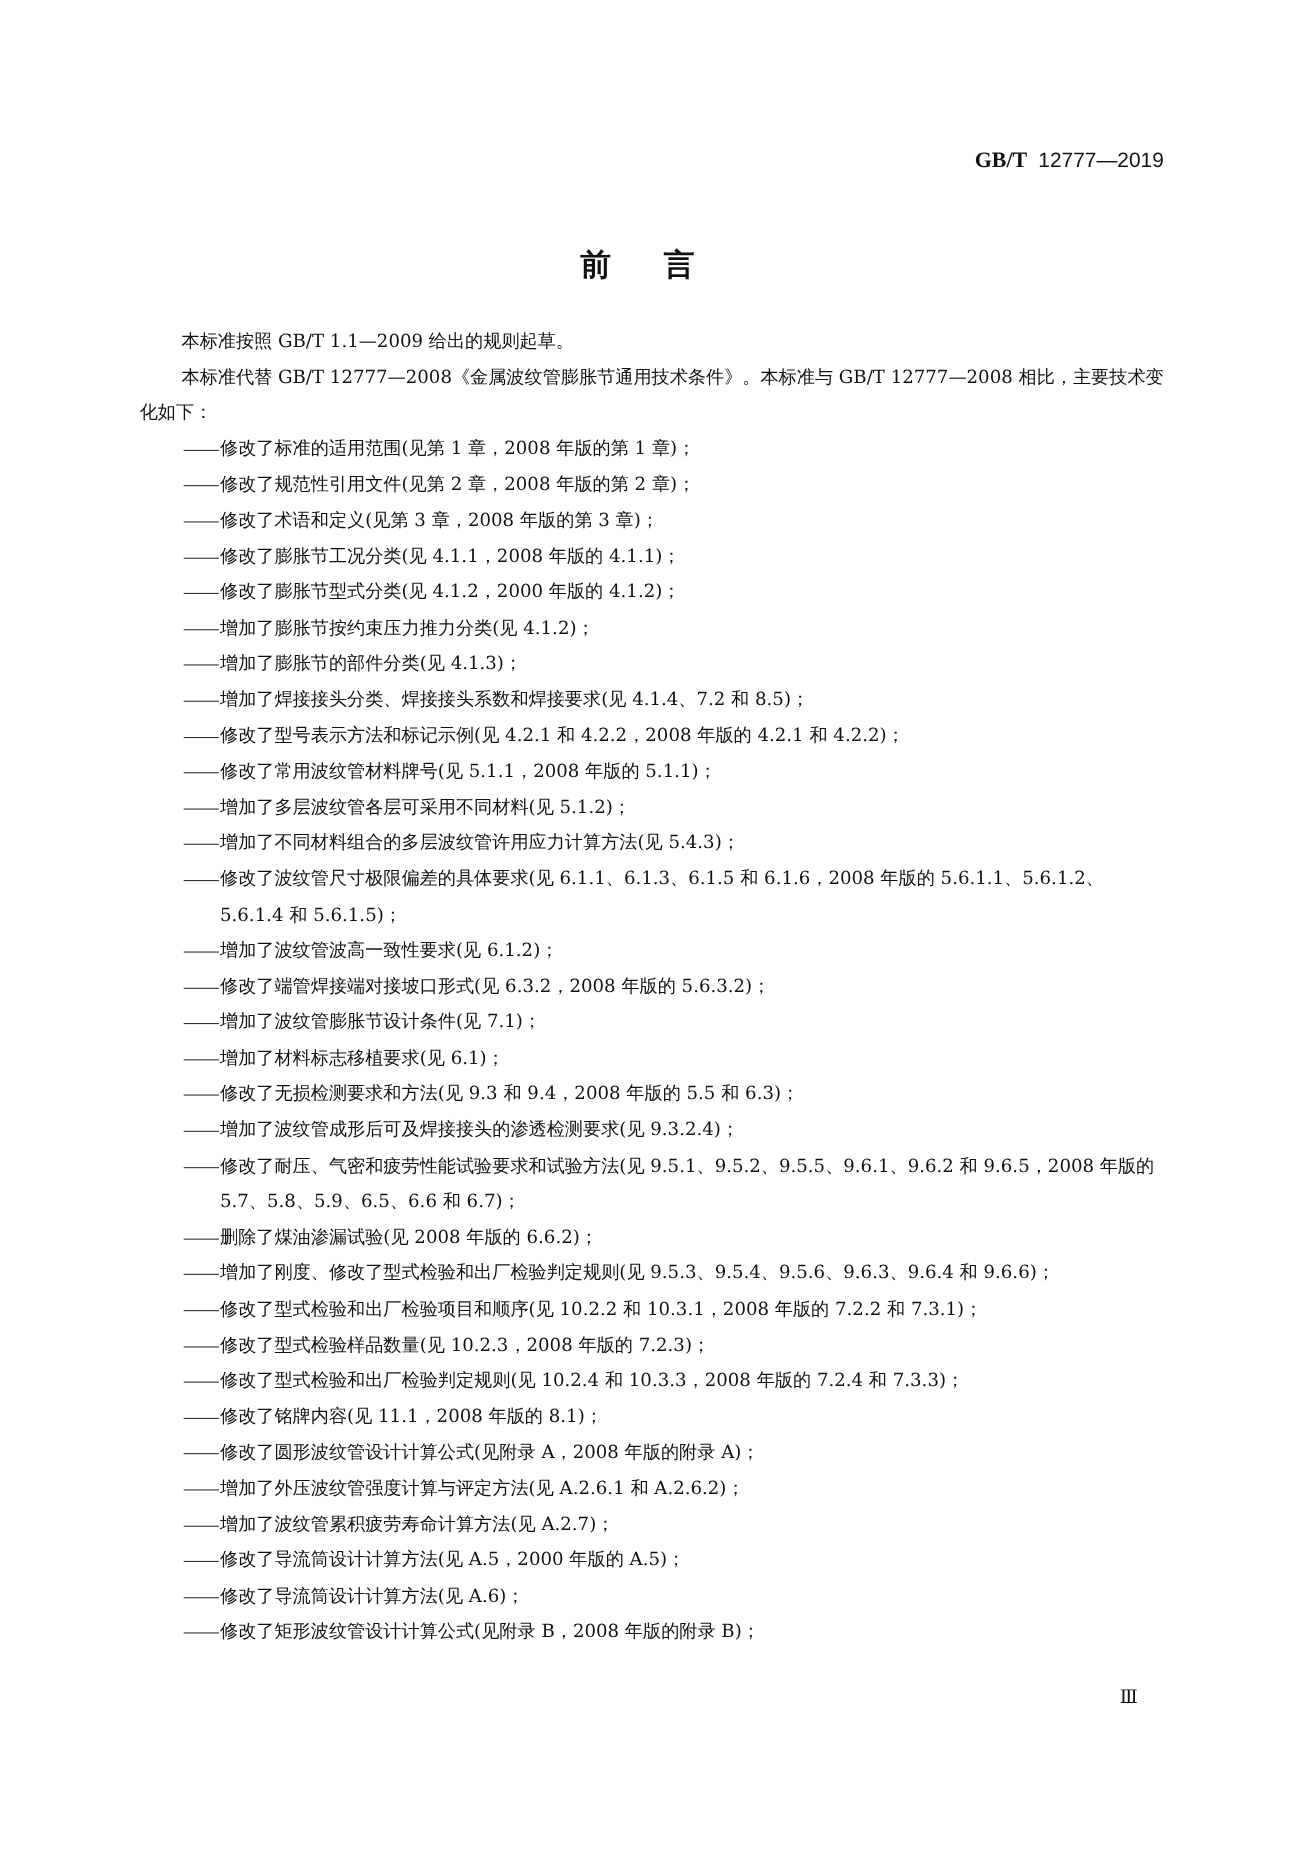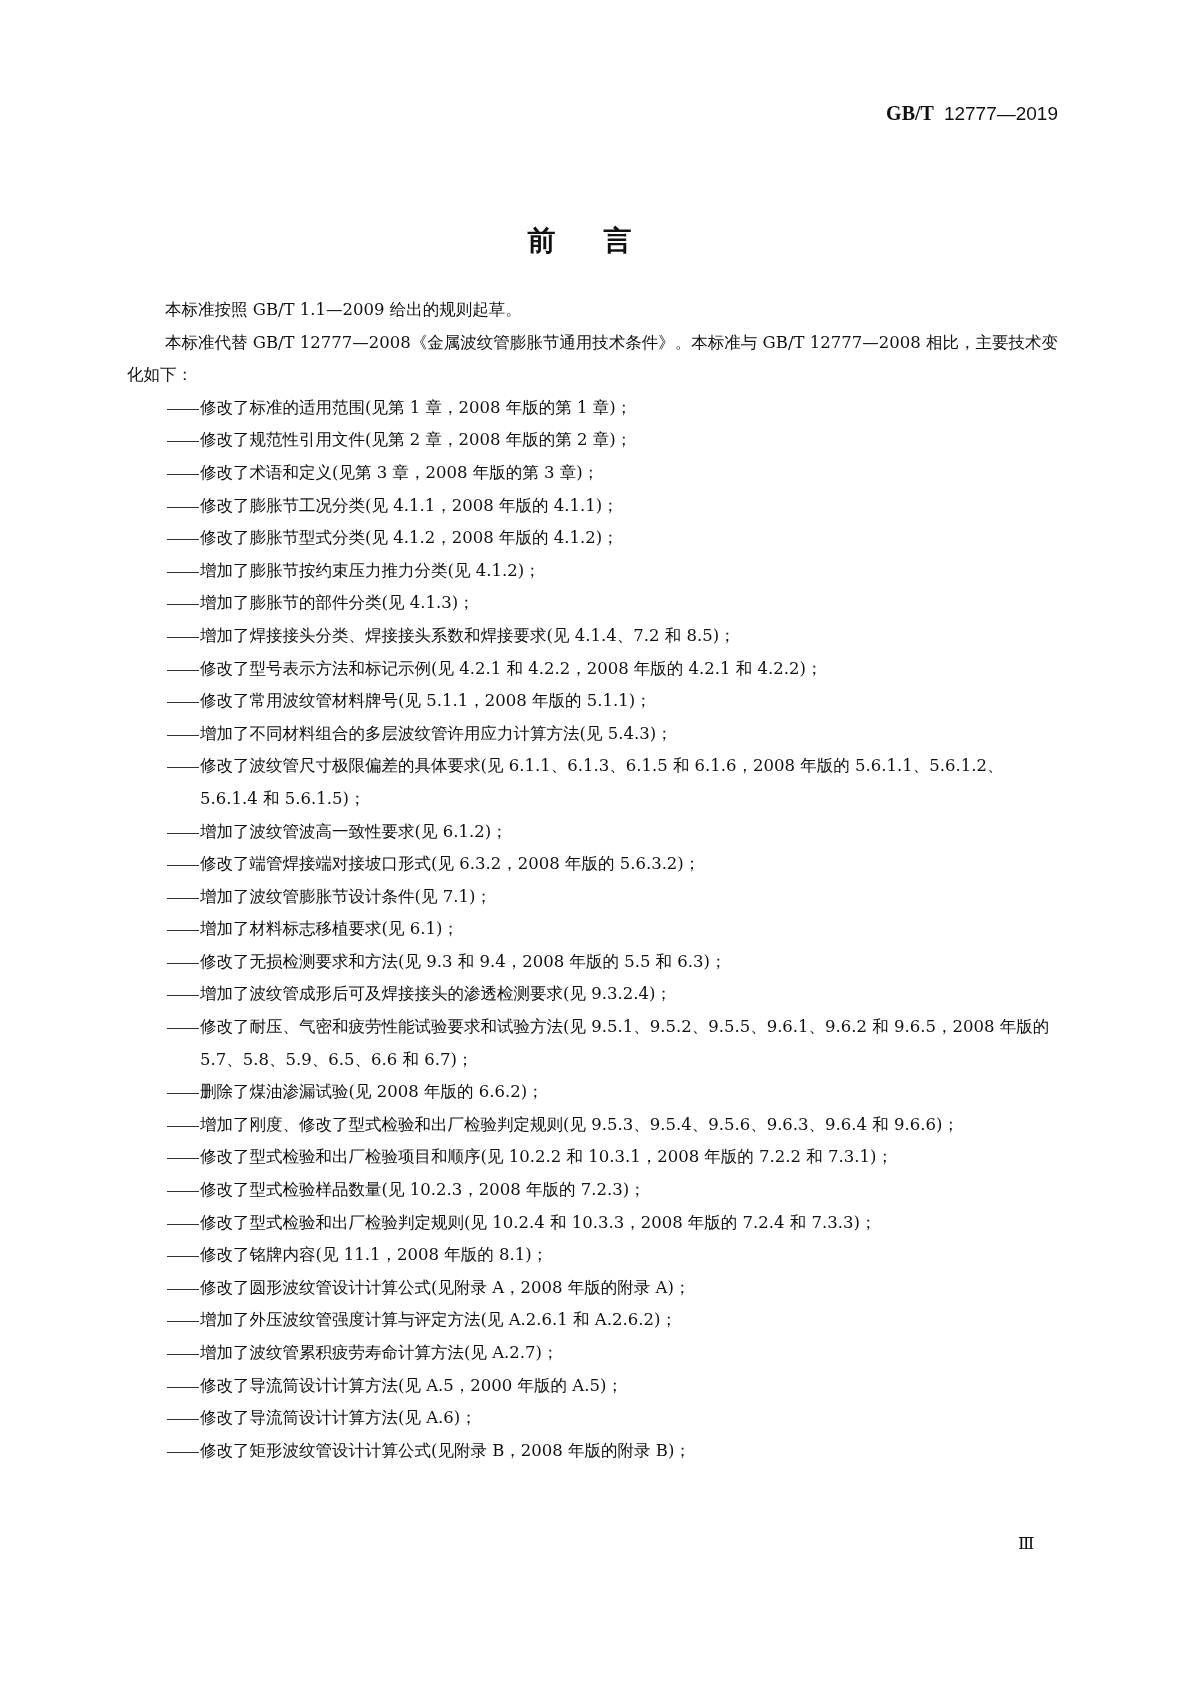--- a/index.html
+++ b/index.html
@@ -5,7 +5,7 @@
   html, body { margin: 0; padding: 0; background: #ffffff; }
   body { width: 1191px; height: 1684px; position: relative; overflow: hidden;
          font-family: "DejaVu Serif", "Liberation Serif", serif; color: #111; }
-  .header { position: absolute; top: 102px; right: 133px; font-size: 18px; white-space: nowrap; }
+  .header { position: absolute; top: 135px; right: 133px; font-size: 18px; white-space: nowrap; }
   .header .code { font-family: "Liberation Serif", serif; font-weight: bold; font-size: 20px; margin-right: 10px; }
   .header .num { font-family: "Liberation Sans", sans-serif; font-size: 19px; }
   .title { position: absolute; top: 222px; left: 0; width: 1159px; text-align: center;

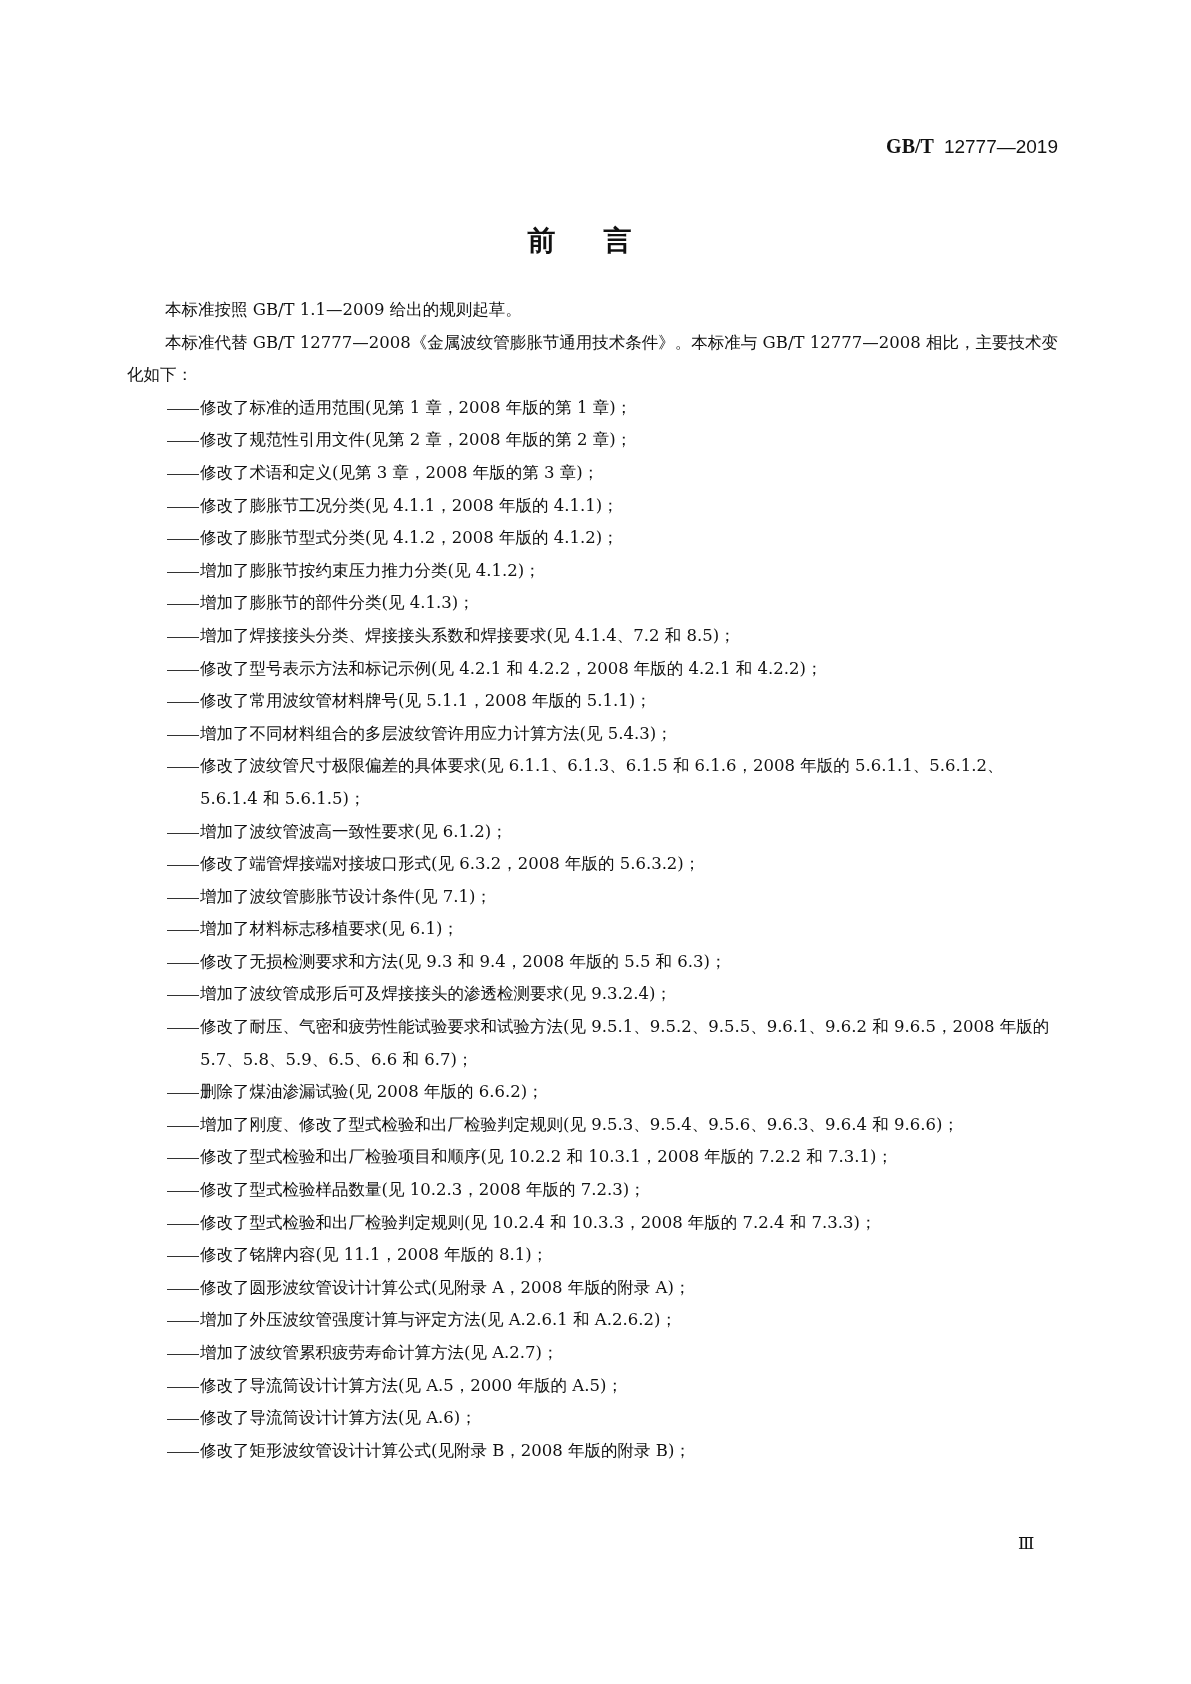--- a/index.html
+++ b/index.html
@@ -35,7 +35,7 @@
       <li><span class="dash"></span><span>修改了规范性引用文件(见第 2 章，2008 年版的第 2 章)；</span></li>
       <li><span class="dash"></span><span>修改了术语和定义(见第 3 章，2008 年版的第 3 章)；</span></li>
       <li><span class="dash"></span><span>修改了膨胀节工况分类(见 4.1.1，2008 年版的 4.1.1)；</span></li>
-      <li><span class="dash"></span><span>修改了膨胀节型式分类(见 4.1.2，2008 年版的 4.1.2)；</span></li>
+      <li><span class="dash"></span><span>修改了膨胀节型式分类(见 4.1.2，2000 年版的 4.1.2)；</span></li>
       <li><span class="dash"></span><span>增加了膨胀节按约束压力推力分类(见 4.1.2)；</span></li>
       <li><span class="dash"></span><span>增加了膨胀节的部件分类(见 4.1.3)；</span></li>
       <li><span class="dash"></span><span>增加了焊接接头分类、焊接接头系数和焊接要求(见 4.1.4、7.2 和 8.5)；</span></li>

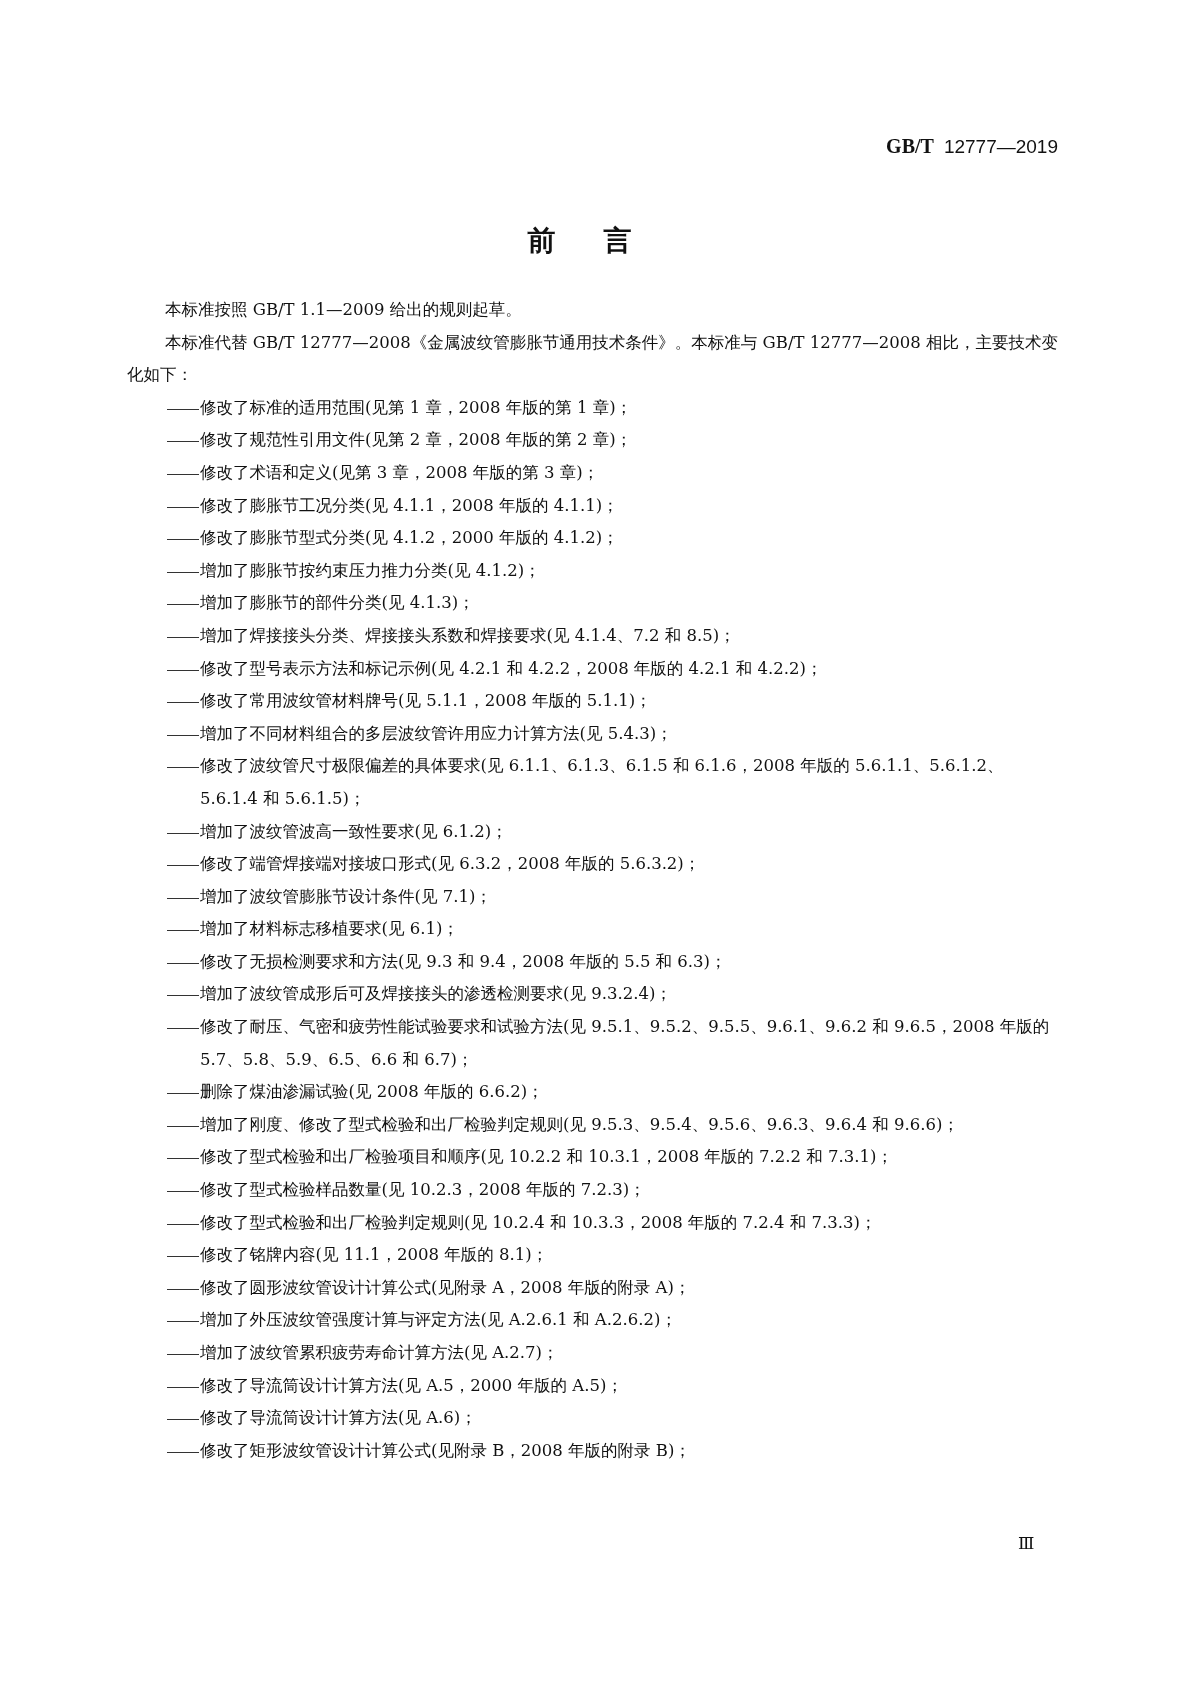--- a/index.html
+++ b/index.html
@@ -41,6 +41,7 @@
       <li><span class="dash"></span><span>增加了焊接接头分类、焊接接头系数和焊接要求(见 4.1.4、7.2 和 8.5)；</span></li>
       <li><span class="dash"></span><span>修改了型号表示方法和标记示例(见 4.2.1 和 4.2.2，2008 年版的 4.2.1 和 4.2.2)；</span></li>
       <li><span class="dash"></span><span>修改了常用波纹管材料牌号(见 5.1.1，2008 年版的 5.1.1)；</span></li>
+      <li><span class="dash"></span><span>增加了多层波纹管各层可采用不同材料(见 5.1.2)；</span></li>
       <li><span class="dash"></span><span>增加了不同材料组合的多层波纹管许用应力计算方法(见 5.4.3)；</span></li>
       <li><span class="dash"></span><span>修改了波纹管尺寸极限偏差的具体要求(见 6.1.1、6.1.3、6.1.5 和 6.1.6，2008 年版的 5.6.1.1、5.6.1.2、5.6.1.4 和 5.6.1.5)；</span></li>
       <li><span class="dash"></span><span>增加了波纹管波高一致性要求(见 6.1.2)；</span></li>

